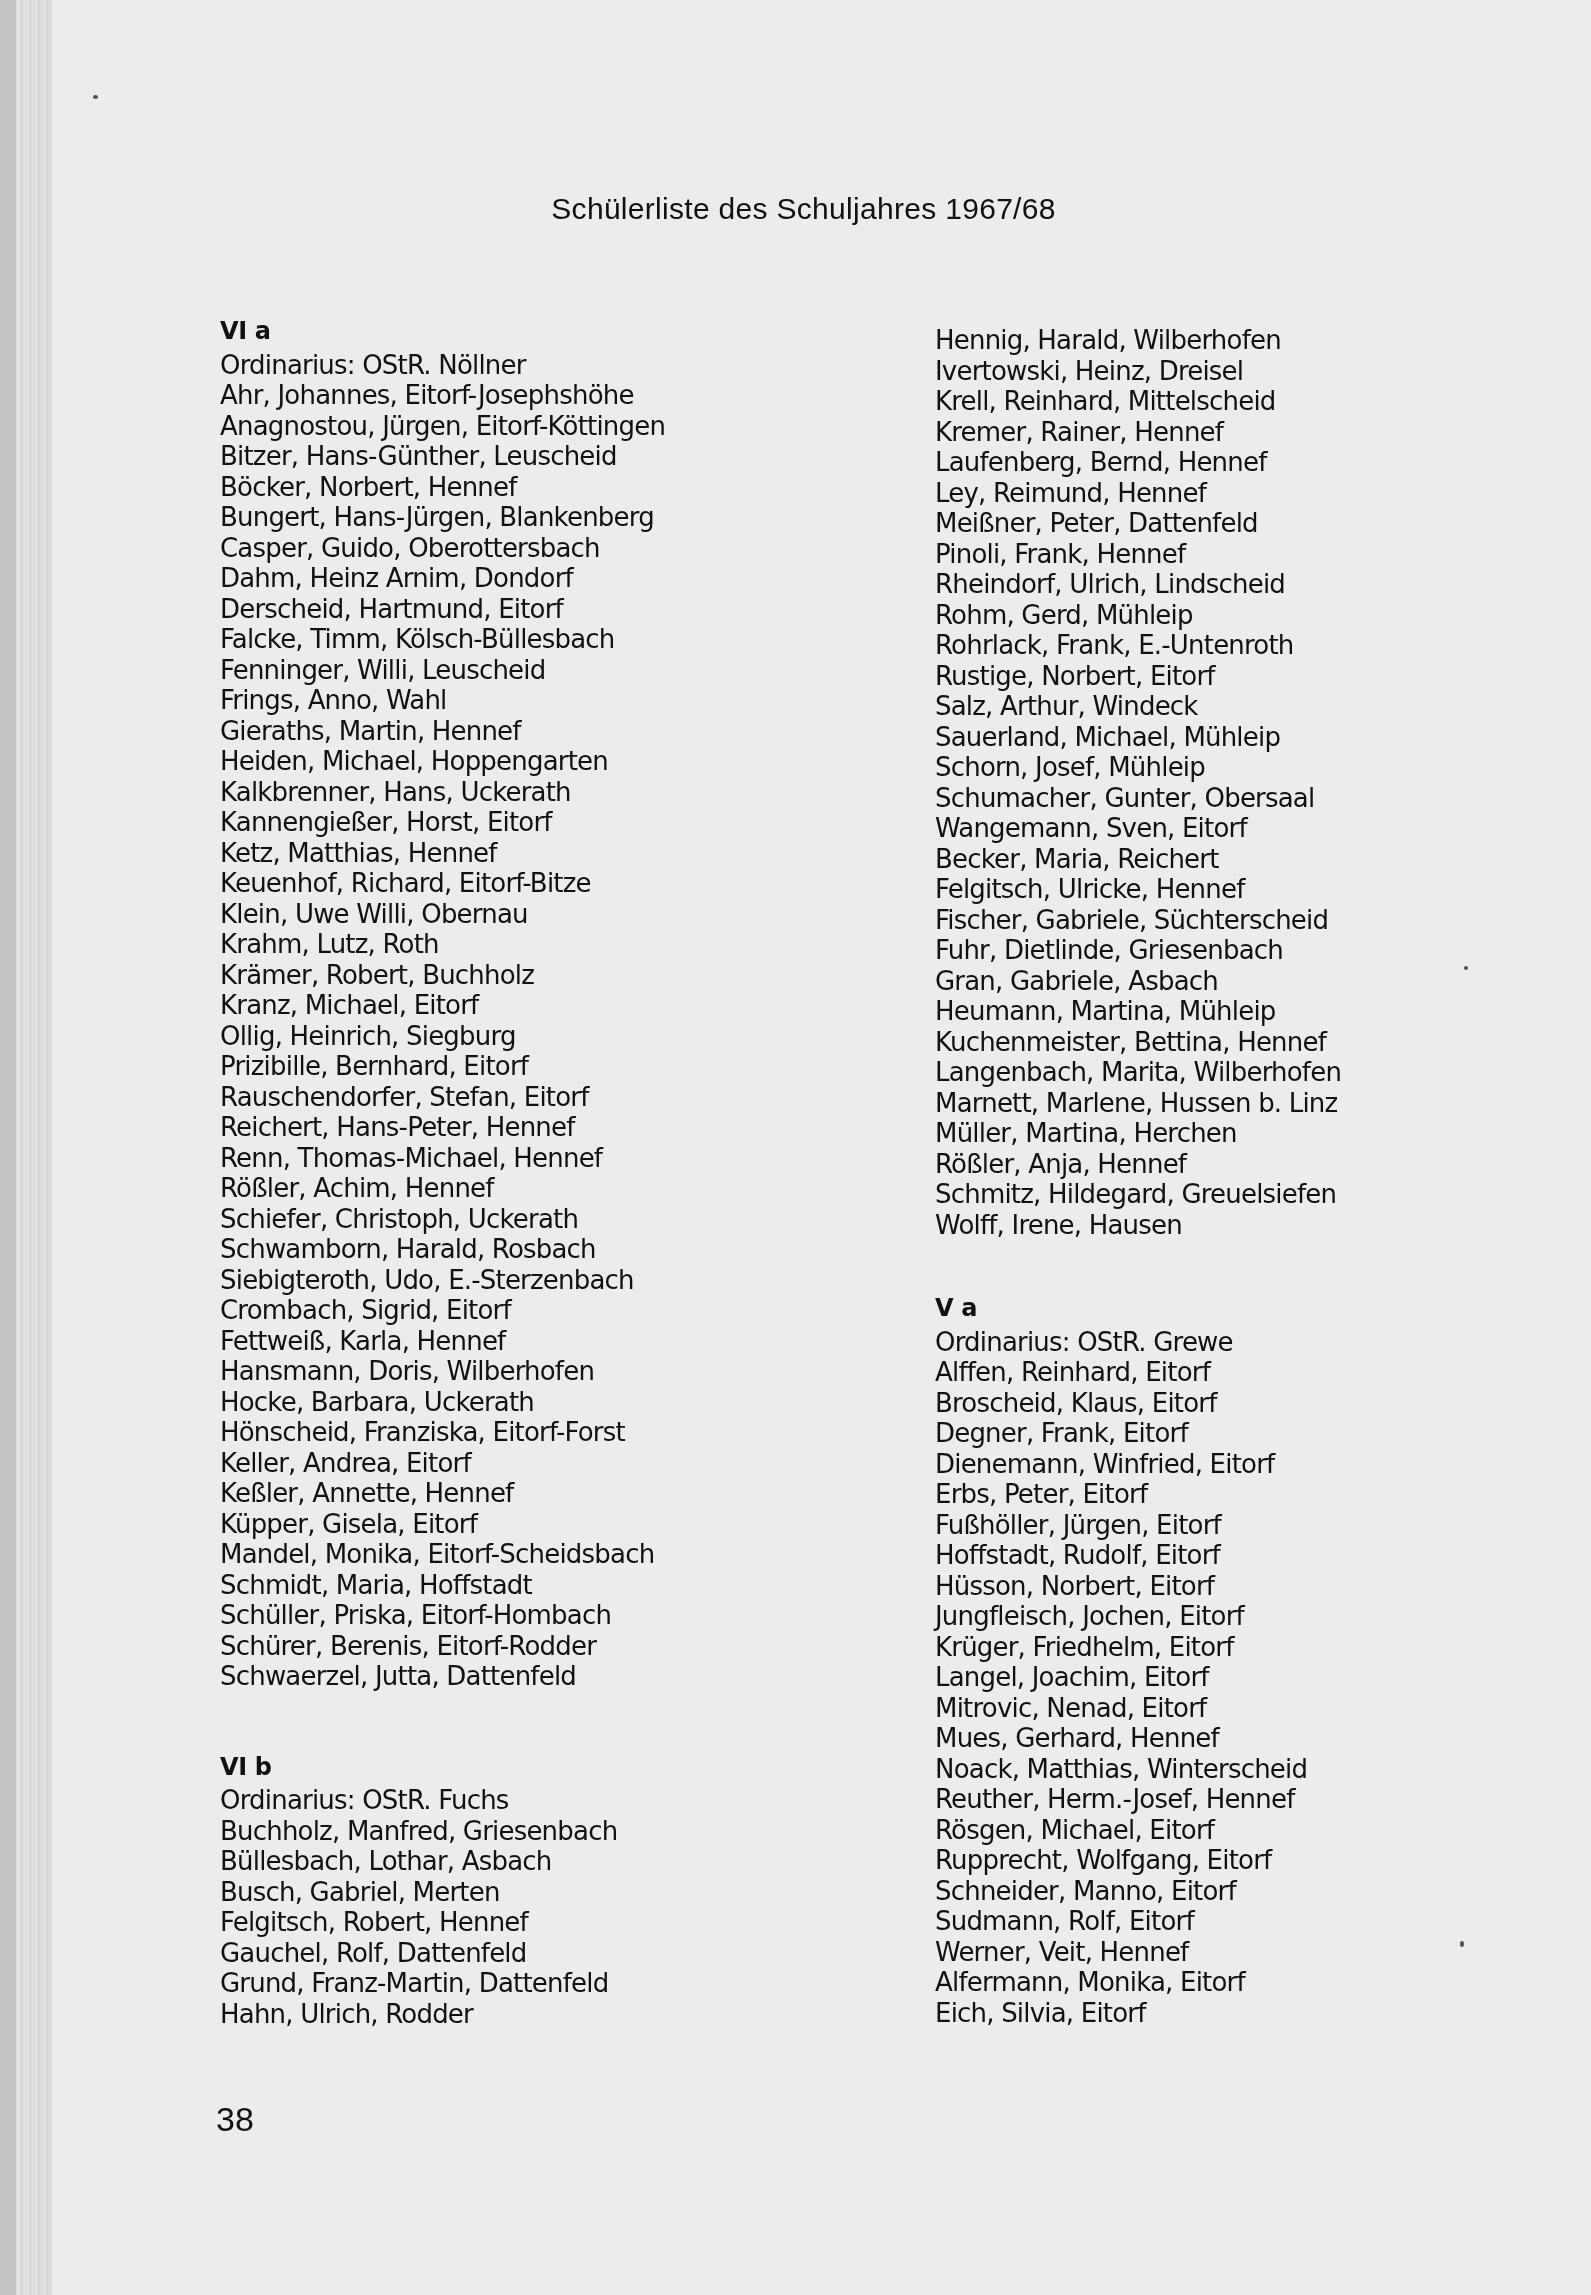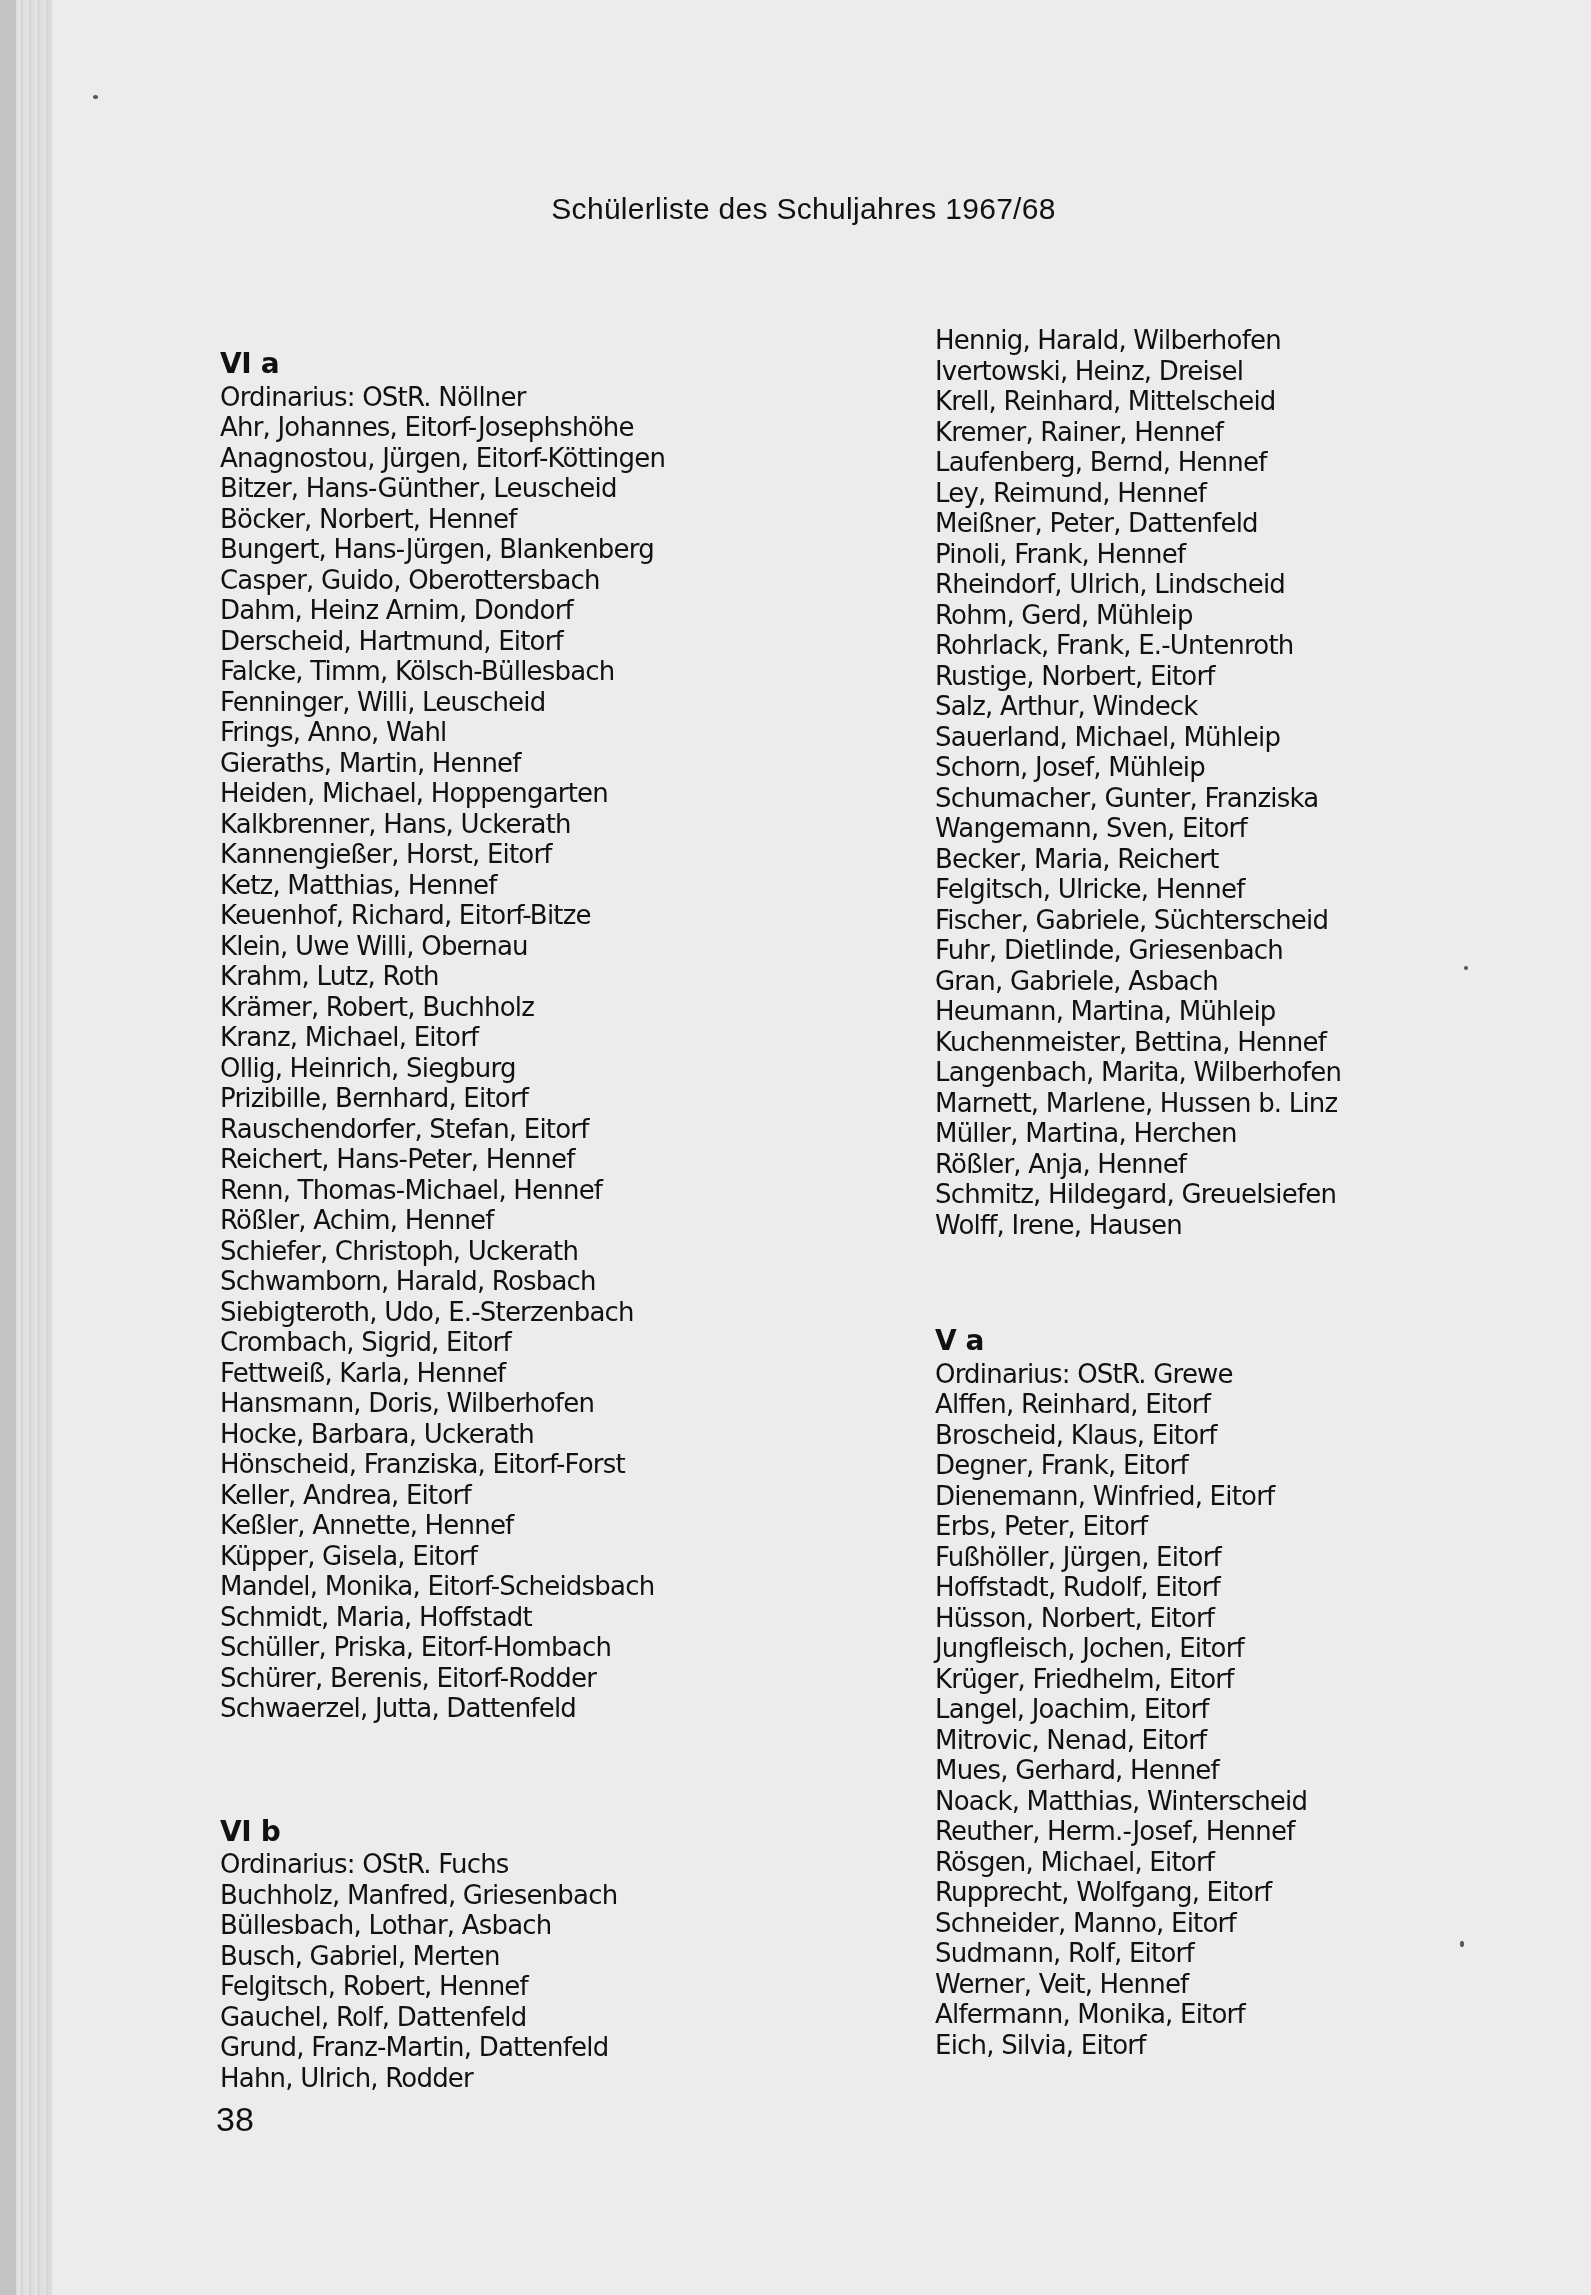--- a/index.html
+++ b/index.html
@@ -26,8 +26,8 @@
   .col-right { left: 935px; top: 325px; }
   .section { margin: 0; }
   .section-head {
-    font-family: "DejaVu Sans", sans-serif; font-weight: bold; font-size: 28px;
-    line-height: 29px; height: 29px; margin-bottom: 3.5px; letter-spacing: -0.4px; margin-top: 32px;
+    font-family: "DejaVu Sans", sans-serif; font-weight: bold; font-size: 24px;
+    line-height: 29px; height: 29px; margin-bottom: 3.5px; letter-spacing: -0.4px;
   }
   .line {
     font-family: "DejaVu Sans", sans-serif; font-size: 26px; line-height: 30.5px;

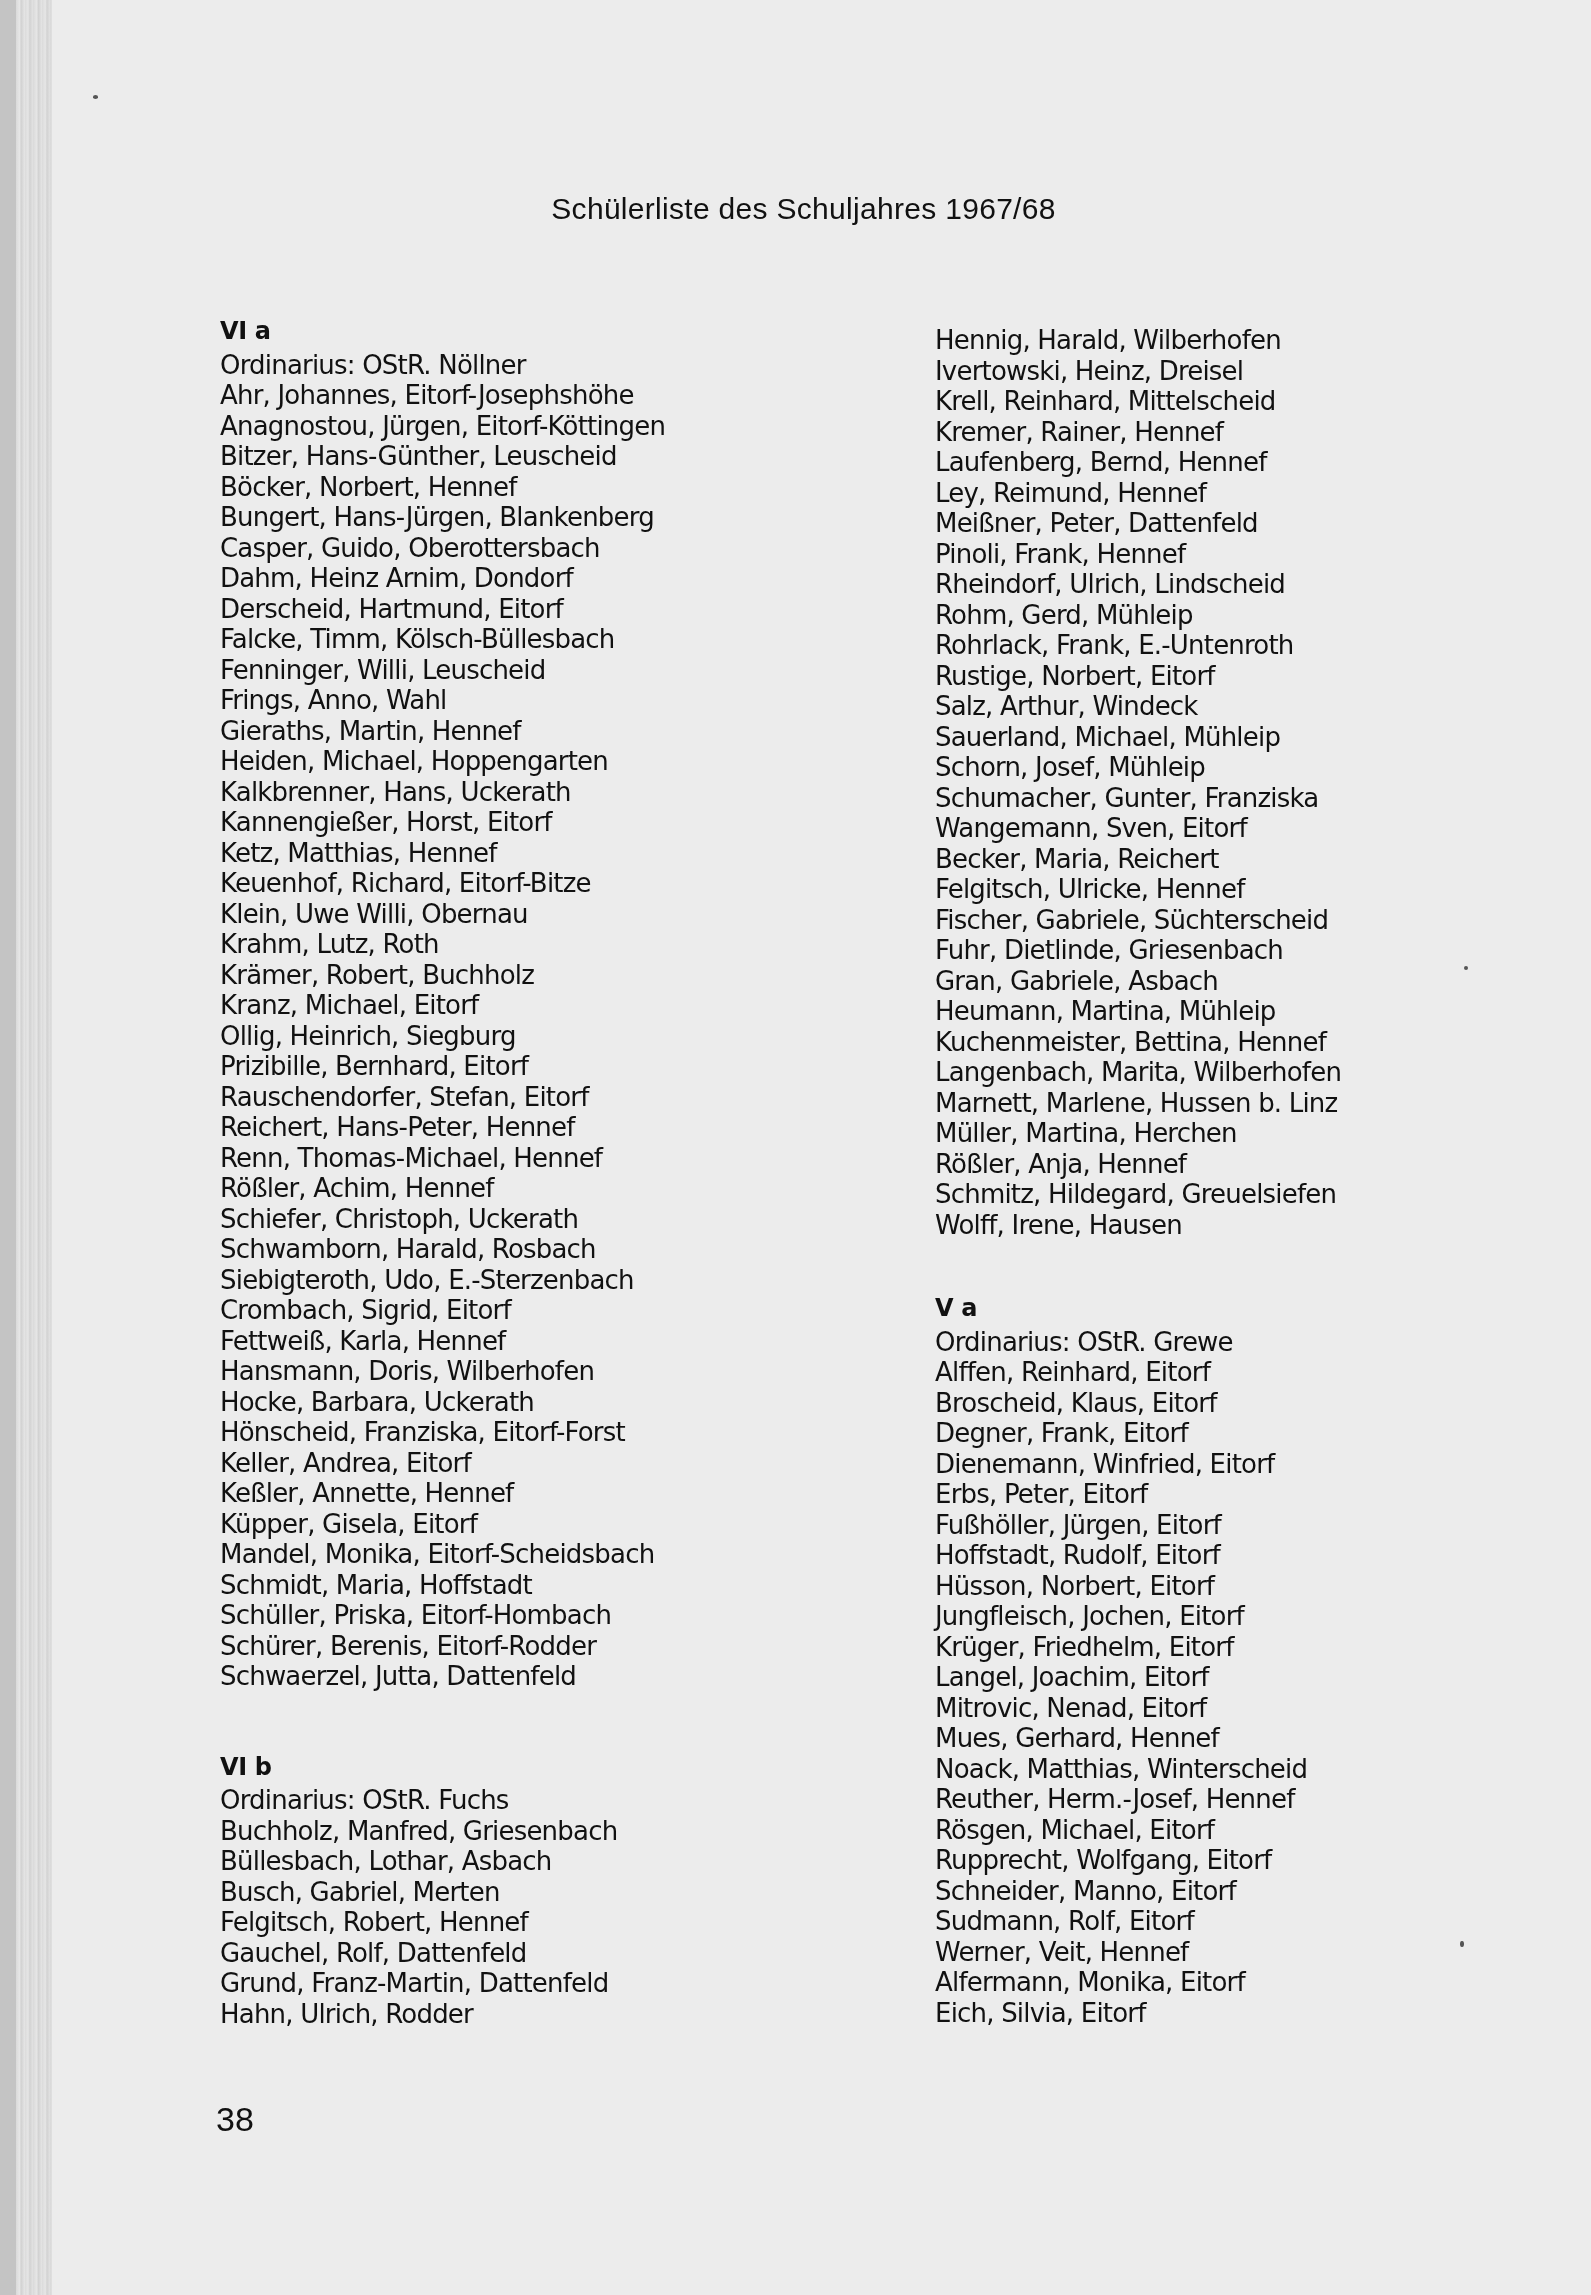--- a/index.html
+++ b/index.html
@@ -135,7 +135,7 @@
       <div class="line">Salz, Arthur, Windeck</div>
       <div class="line">Sauerland, Michael, Mühleip</div>
       <div class="line">Schorn, Josef, Mühleip</div>
-      <div class="line">Schumacher, Gunter, Franziska</div>
+      <div class="line">Schumacher, Gunter, Obersaal</div>
       <div class="line">Wangemann, Sven, Eitorf</div>
       <div class="line">Becker, Maria, Reichert</div>
       <div class="line">Felgitsch, Ulricke, Hennef</div>

